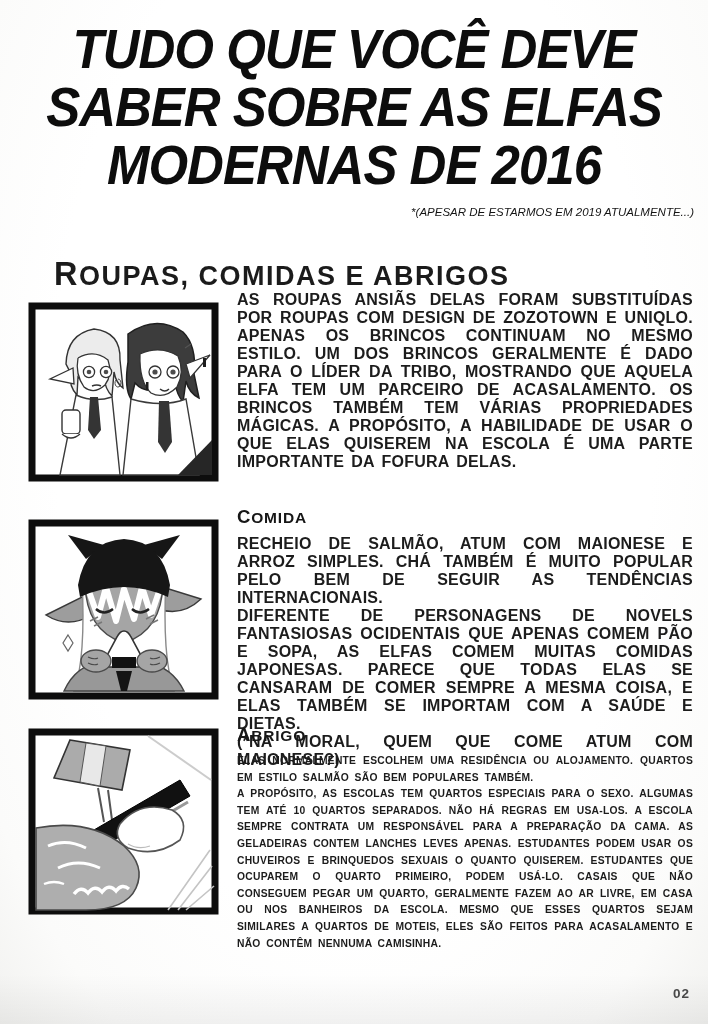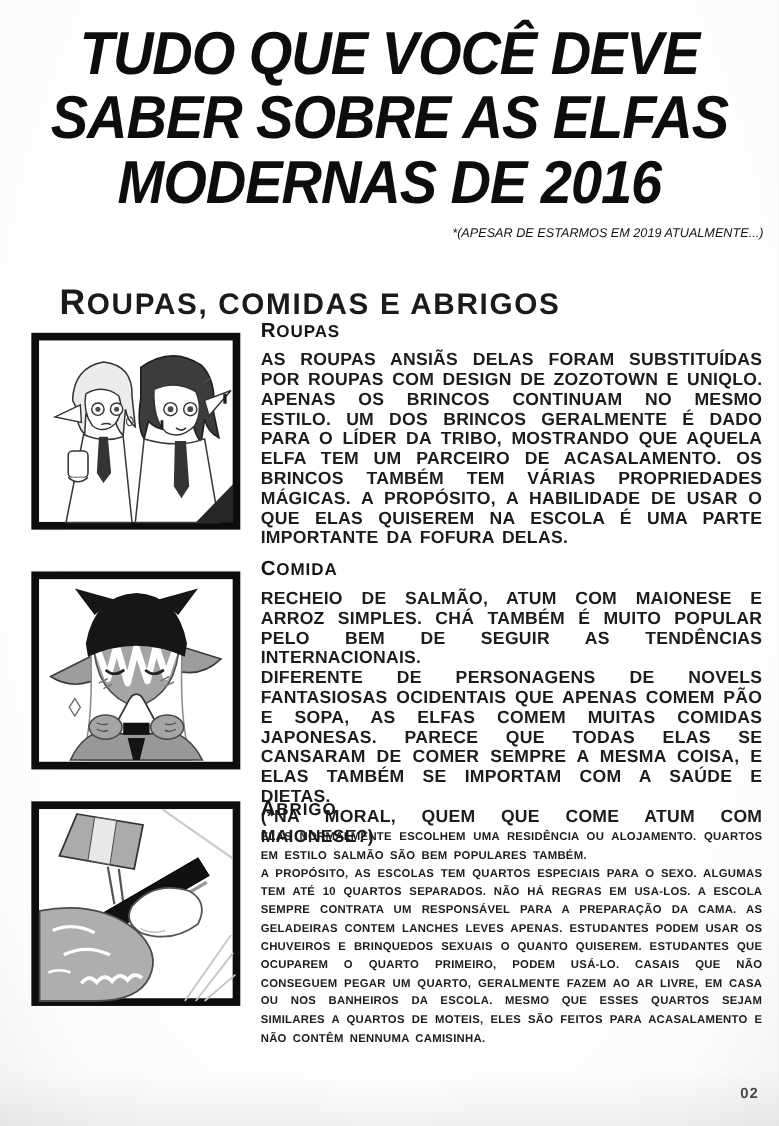--- a/index.html
+++ b/index.html
@@ -131,7 +131,6 @@
   </figure>
 
   <div class="text-col text-1">
-    <h3 class="sub-heading">ROUPAS</h3>
     <p>AS ROUPAS ANSIÃS DELAS FORAM SUBSTITUÍDAS POR ROUPAS COM DESIGN DE ZOZOTOWN E UNIQLO. APENAS OS BRINCOS CONTINUAM NO MESMO ESTILO. UM DOS BRINCOS GERALMENTE É DADO PARA O LÍDER DA TRIBO, MOSTRANDO QUE AQUELA ELFA TEM UM PARCEIRO DE ACASALAMENTO. OS BRINCOS TAMBÉM TEM VÁRIAS PROPRIEDADES MÁGICAS. A PROPÓSITO, A HABILIDADE DE USAR O QUE ELAS QUISEREM NA ESCOLA É UMA PARTE IMPORTANTE DA FOFURA DELAS.</p>
   </div>
 

